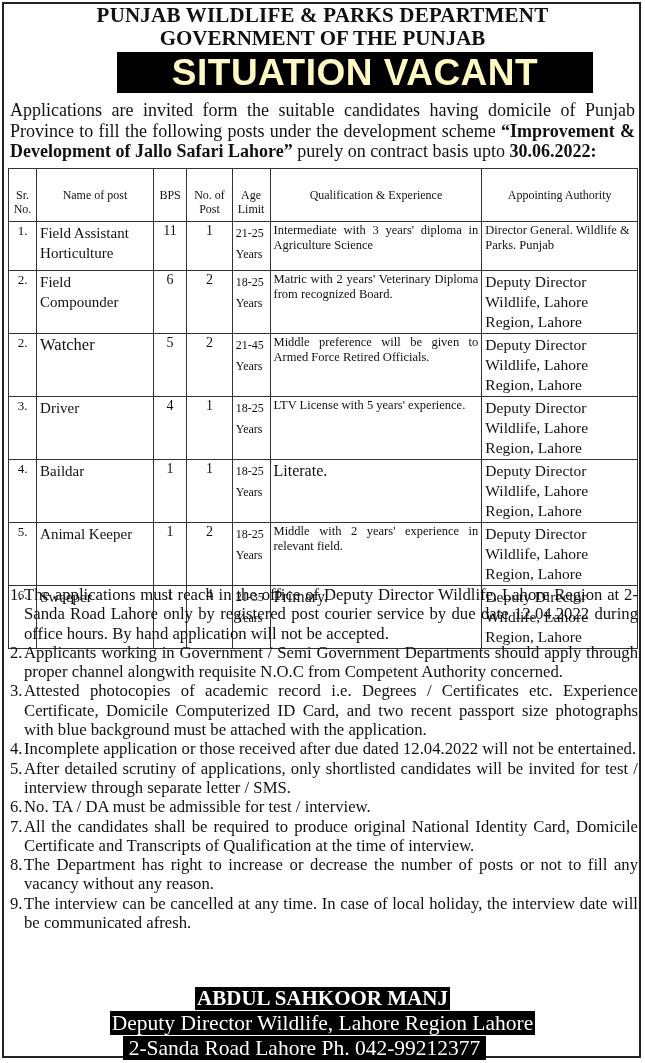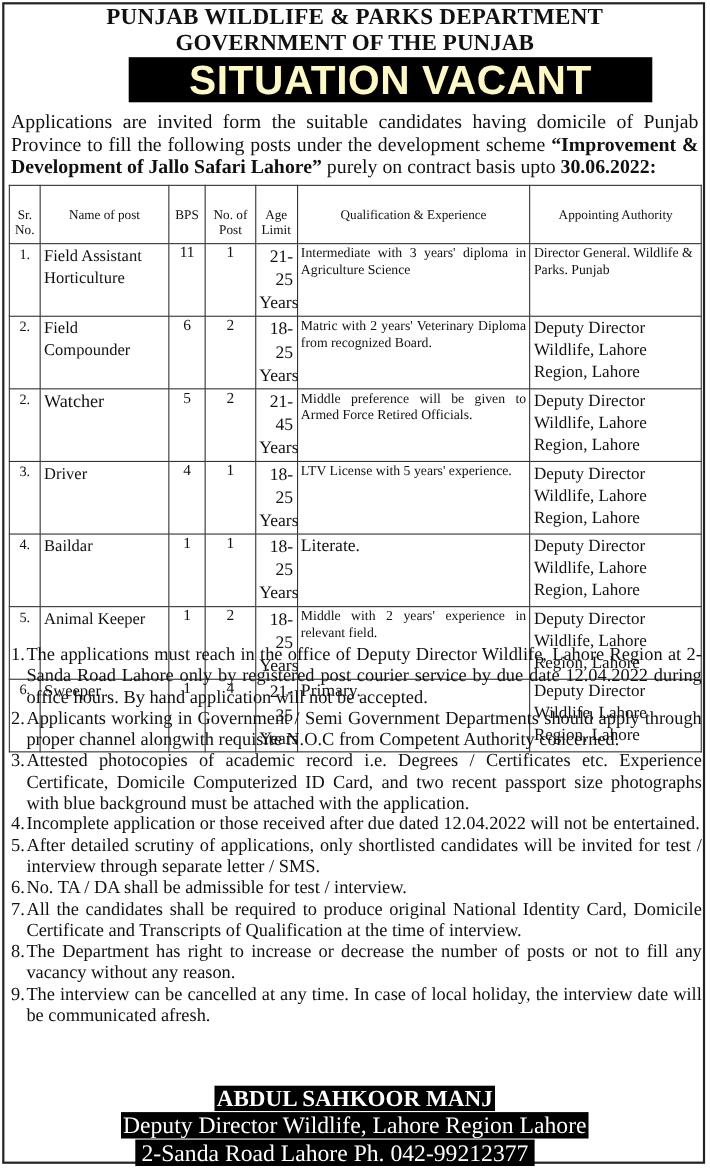--- a/index.html
+++ b/index.html
@@ -50,7 +50,7 @@
   td.name { font-size: 15px; line-height: 20px; padding-top: 3px; }
   td.name.big { font-size: 16.5px; padding-top: 1px; }
   td.num { font-size: 14px; text-align: center; padding-top: 4px; }
-  td.age { font-size: 16px; line-height: 21px; text-align: right; padding: 1px 2px 0 0; }
+  td.age { font-size: 12px; line-height: 21px; padding: 1px 2px 0 0; }
   td.qual { font-size: 12.5px; line-height: 15px; text-align: justify; }
   td.qual.big { font-size: 16px; line-height: 19px; }
   td.auth { font-size: 15.5px; line-height: 20px; }

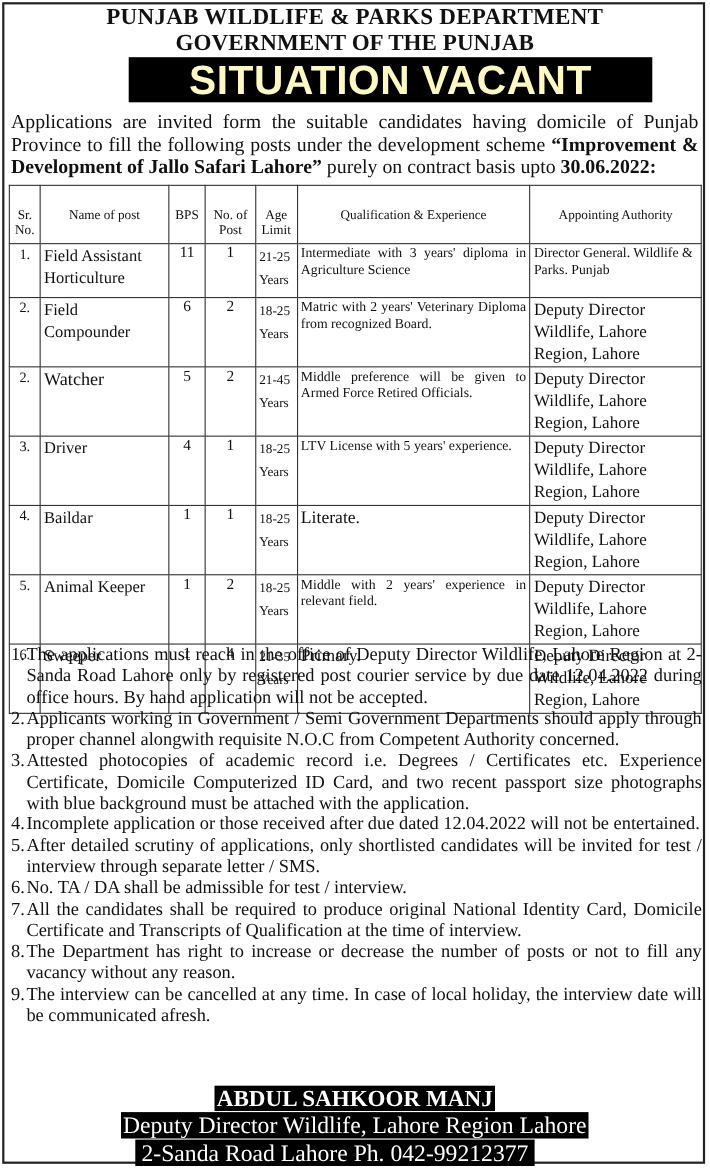--- a/index.html
+++ b/index.html
@@ -201,7 +201,7 @@
     <li><span class="n">3.</span><span>Attested photocopies of academic record i.e. Degrees / Certificates etc. Experience Certificate, Domicile Computerized ID Card, and two recent passport size photographs with blue background must be attached with the application.</span></li>
     <li><span class="n">4.</span><span>Incomplete application or those received after due dated 12.04.2022 will not be entertained.</span></li>
     <li><span class="n">5.</span><span>After detailed scrutiny of applications, only shortlisted candidates will be invited for test / interview through separate letter / SMS.</span></li>
-    <li><span class="n">6.</span><span>No. TA / DA shall be admissible for test / interview.</span></li>
+    <li><span class="n">6.</span><span>No. TA / DA must be admissible for test / interview.</span></li>
     <li><span class="n">7.</span><span>All the candidates shall be required to produce original National Identity Card, Domicile Certificate and Transcripts of Qualification at the time of interview.</span></li>
     <li><span class="n">8.</span><span>The Department has right to increase or decrease the number of posts or not to fill any vacancy without any reason.</span></li>
     <li><span class="n">9.</span><span>The interview can be cancelled at any time. In case of local holiday, the interview date will be communicated afresh.</span></li>

